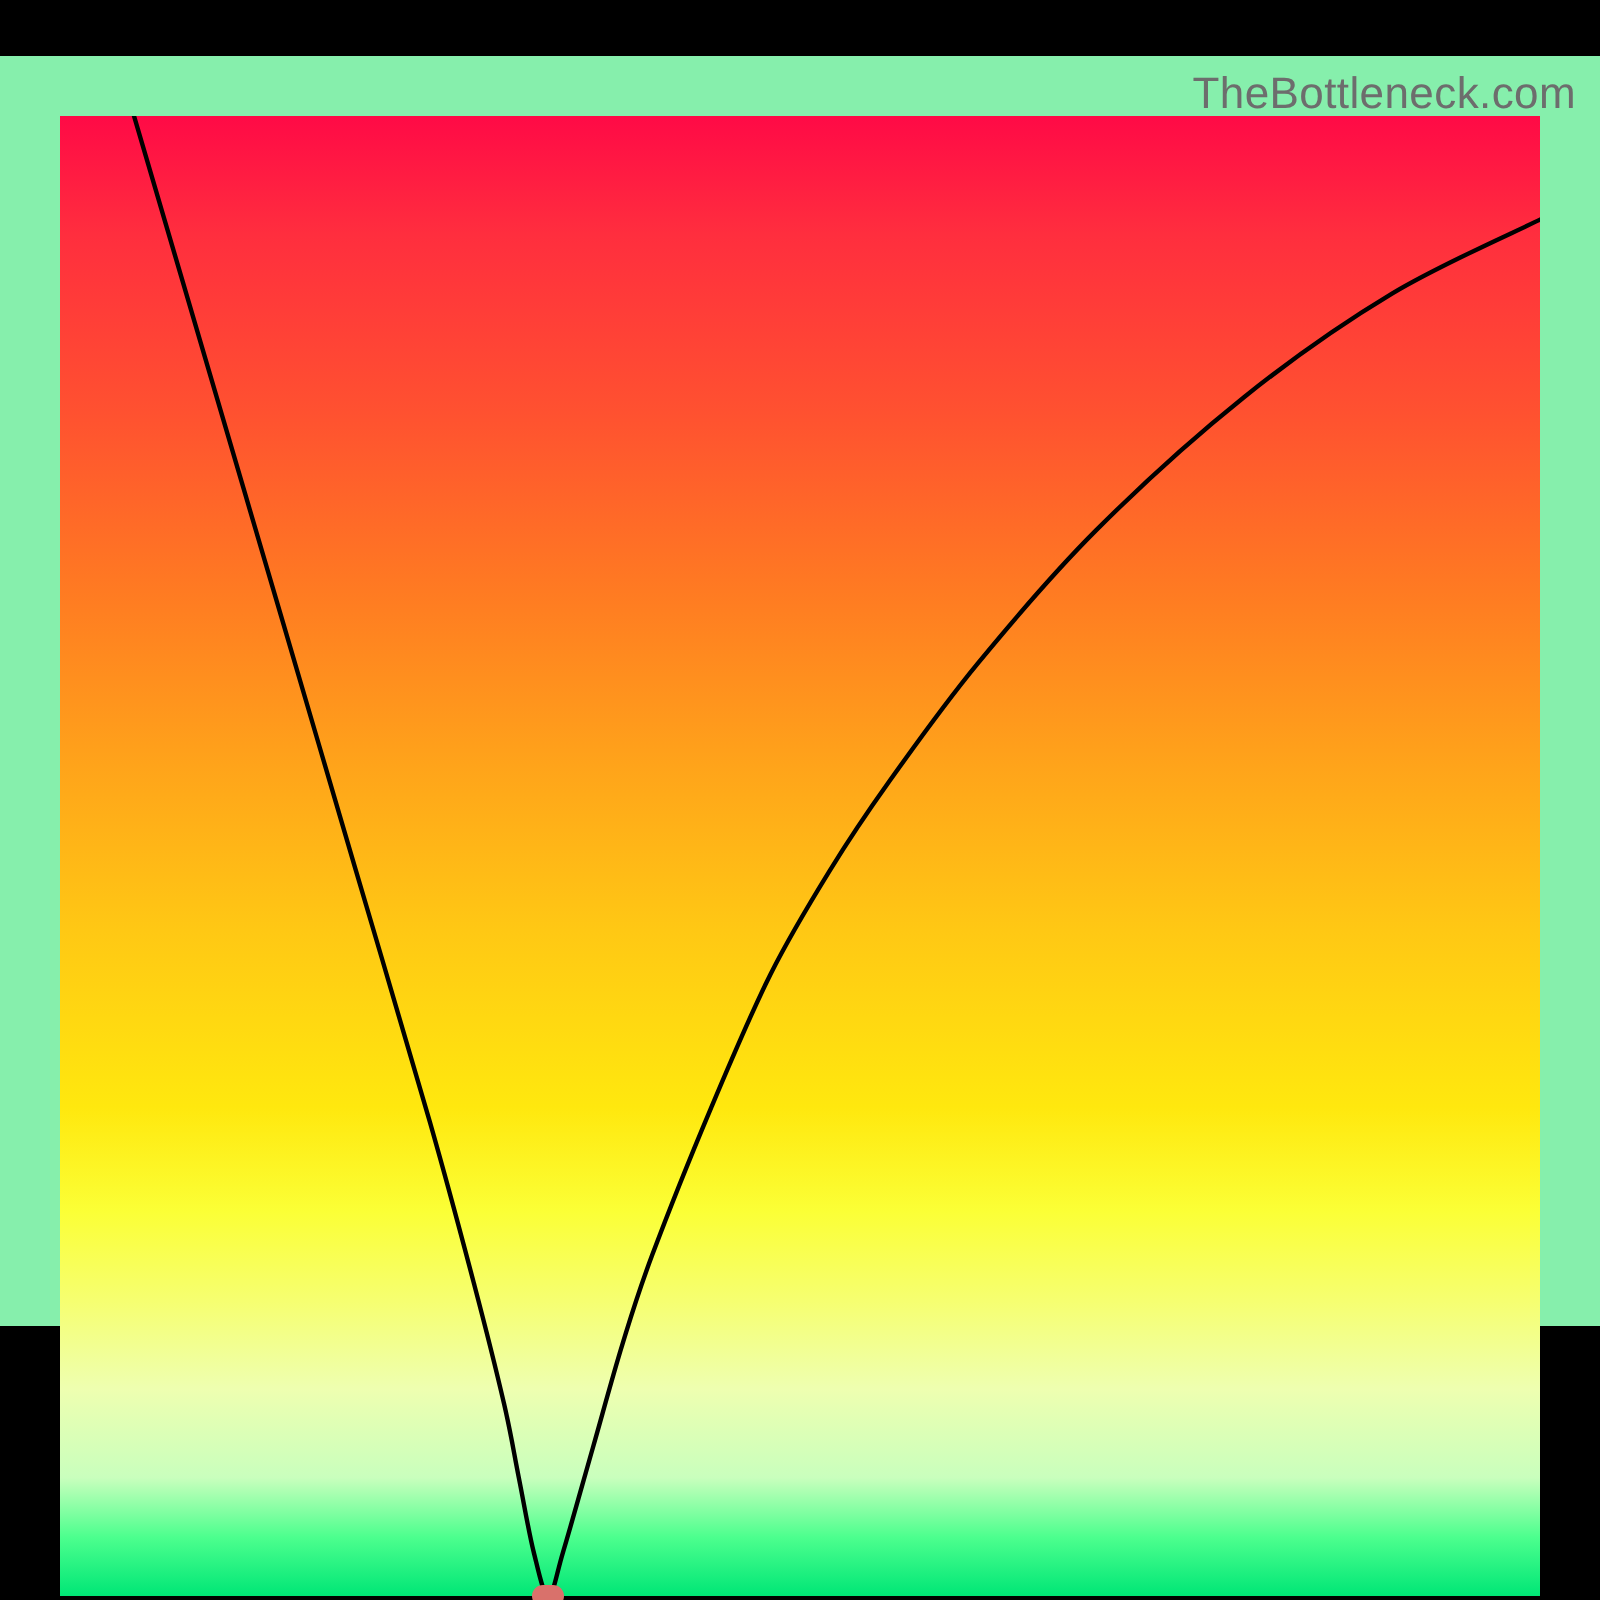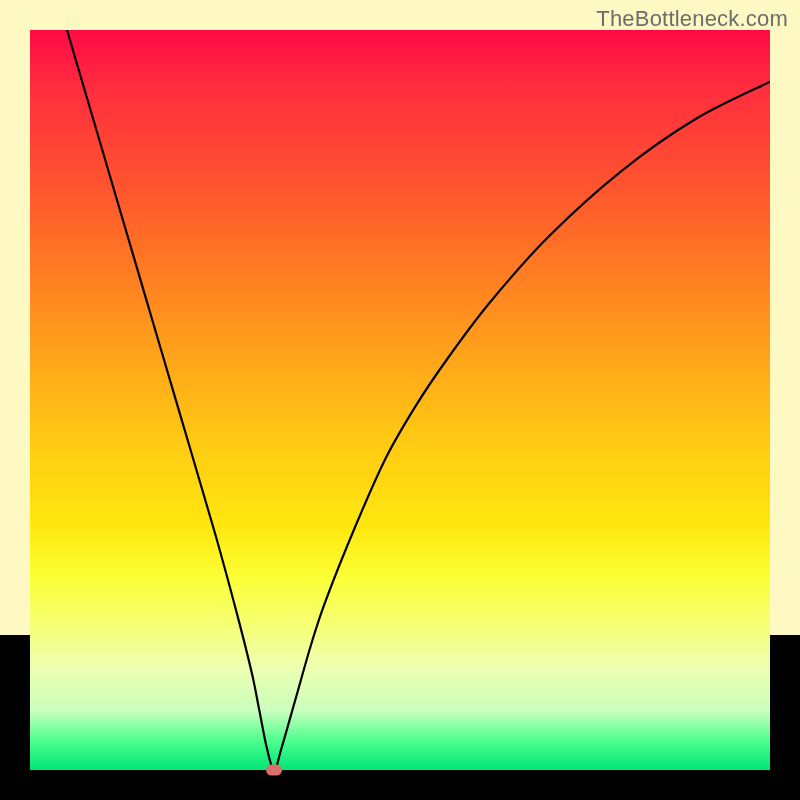--- a/index.html
+++ b/index.html
@@ -15,7 +15,8 @@
     position: relative;
     width: 800px;
     height: 635px;
-    background: #fef9c3;
+    background: #86efac;
+    margin-top: 28px;
   }
   .plot {
     position: absolute;

